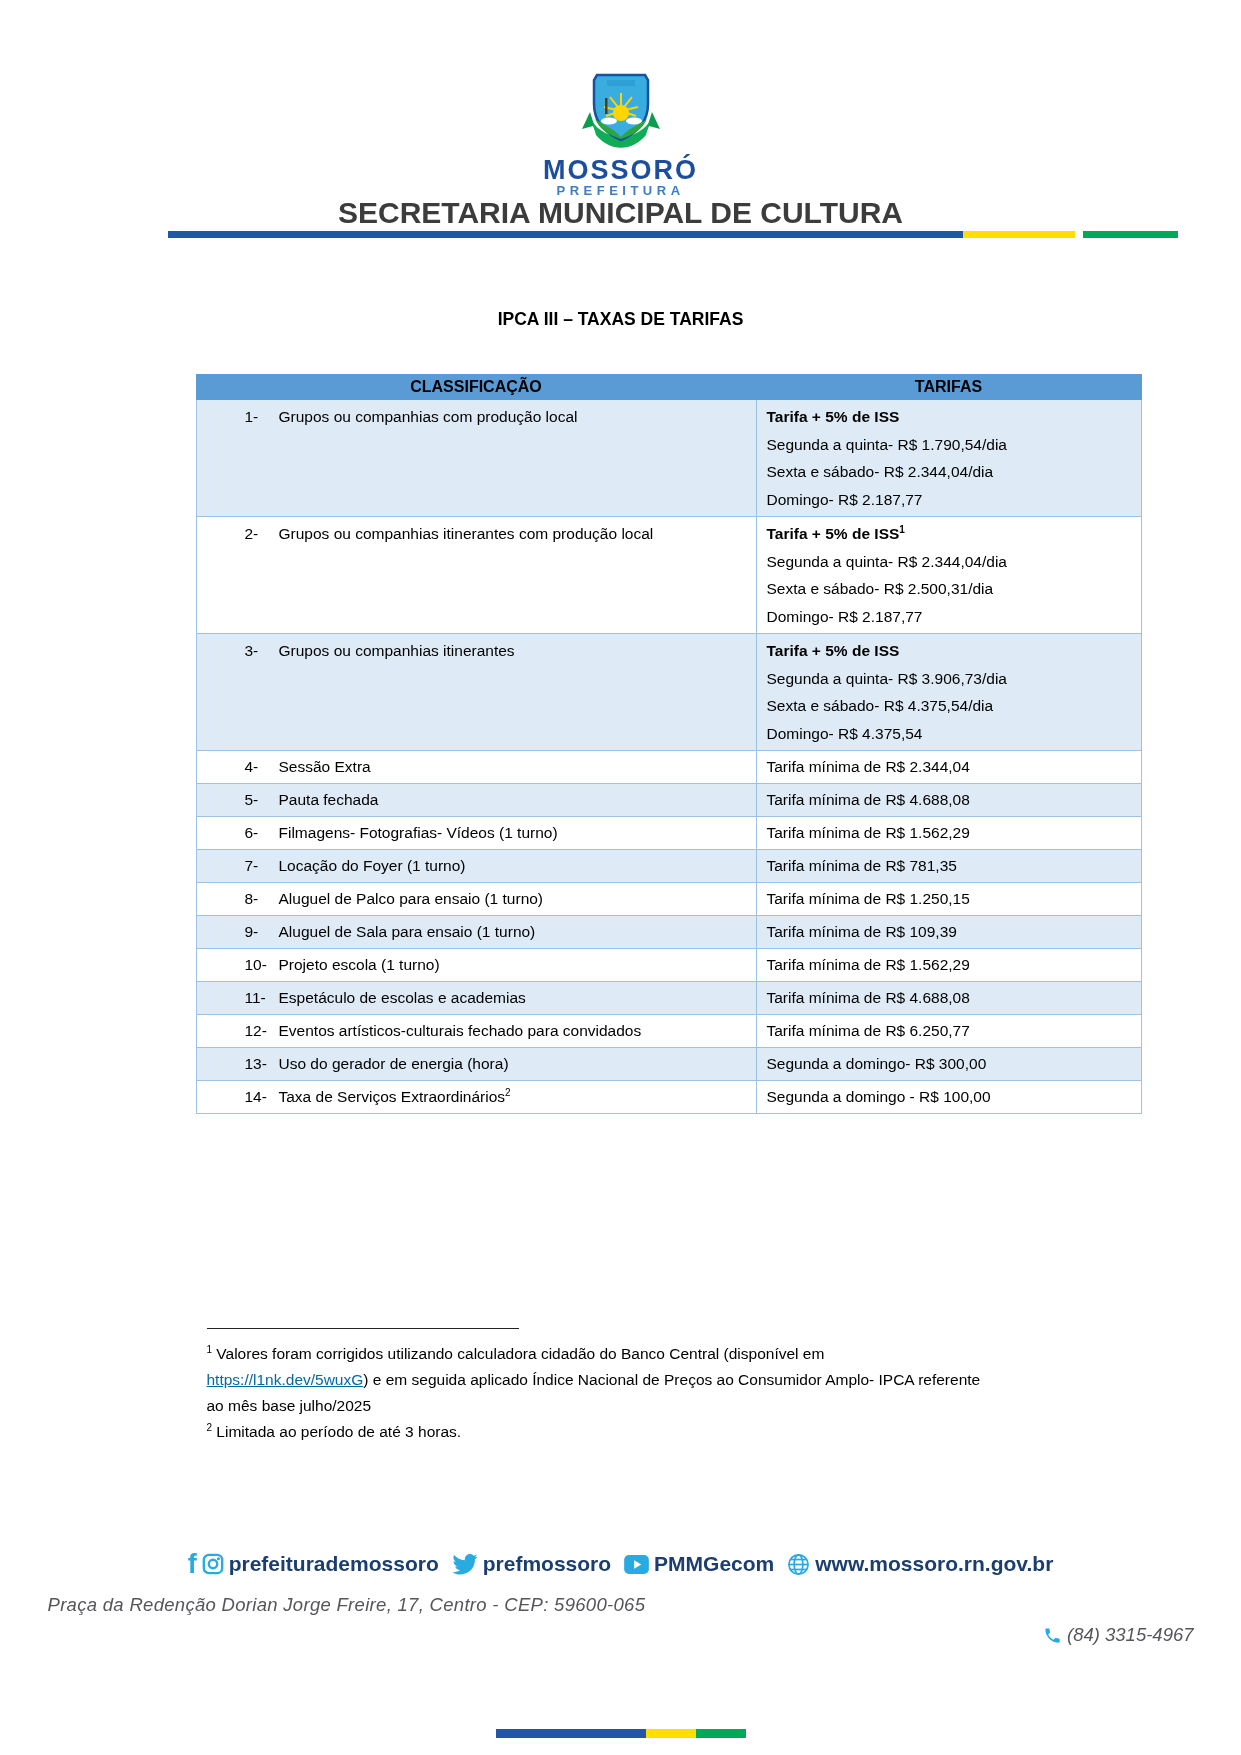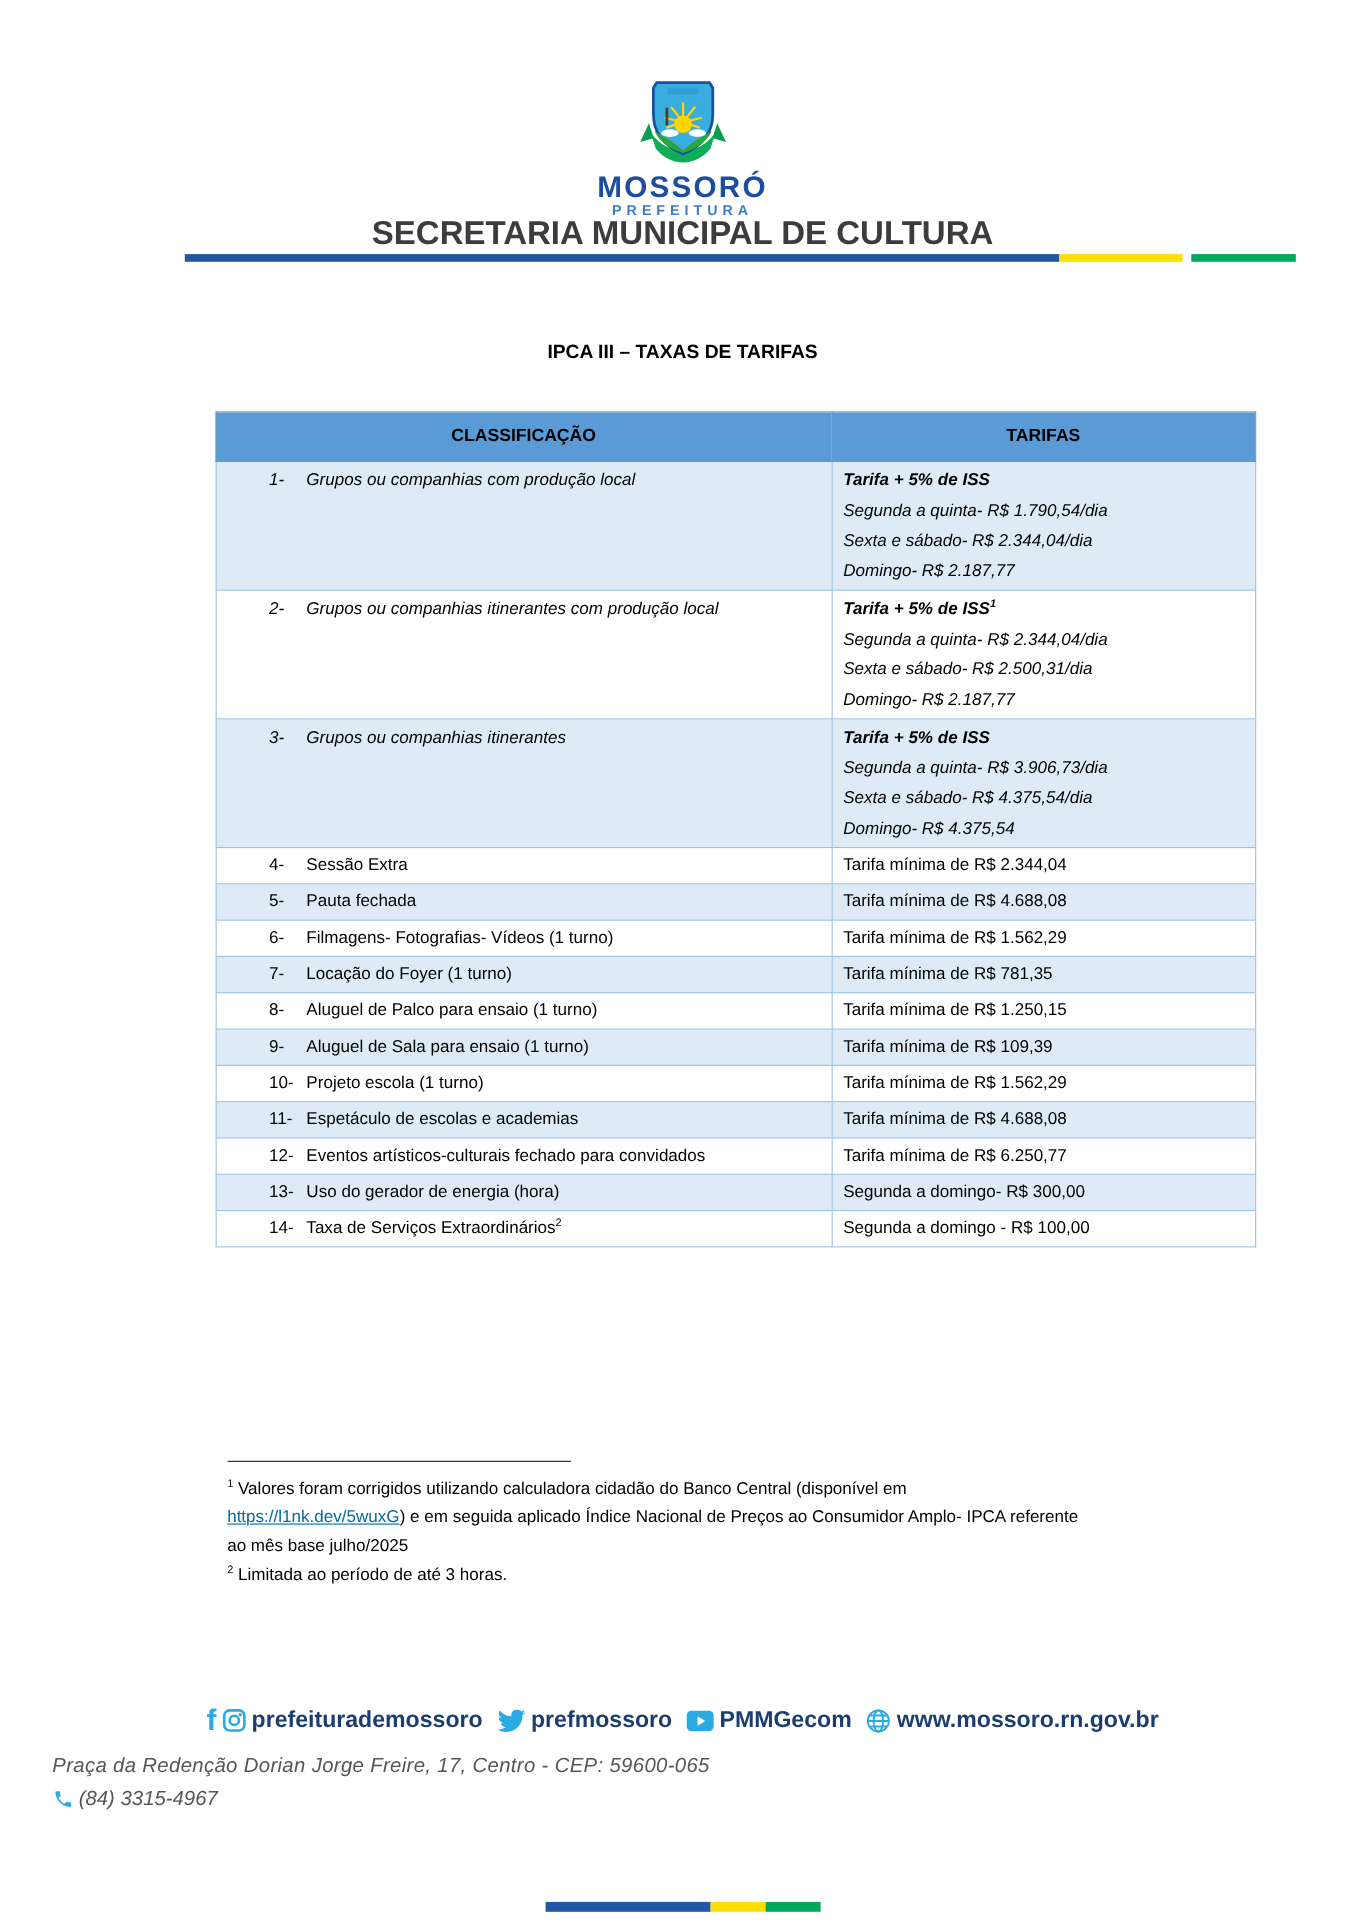--- a/index.html
+++ b/index.html
@@ -31,7 +31,7 @@
   col.c1 { width:560px; } col.c2 { width:385px; }
   table.tariff th {
     background:#5B9BD5; border:1px solid #5B9BD5; font-size:16px; font-weight:bold;
-    text-align:center; padding:12px 0; line-height:20px; color:#000;
+    text-align:center; padding:2px 0; line-height:20px; color:#000;
   }
   table.tariff td { border:1px solid #9CC3E5; vertical-align:top; font-size:15.5px; }
   table.tariff { border:1px solid #9CC3E5; }

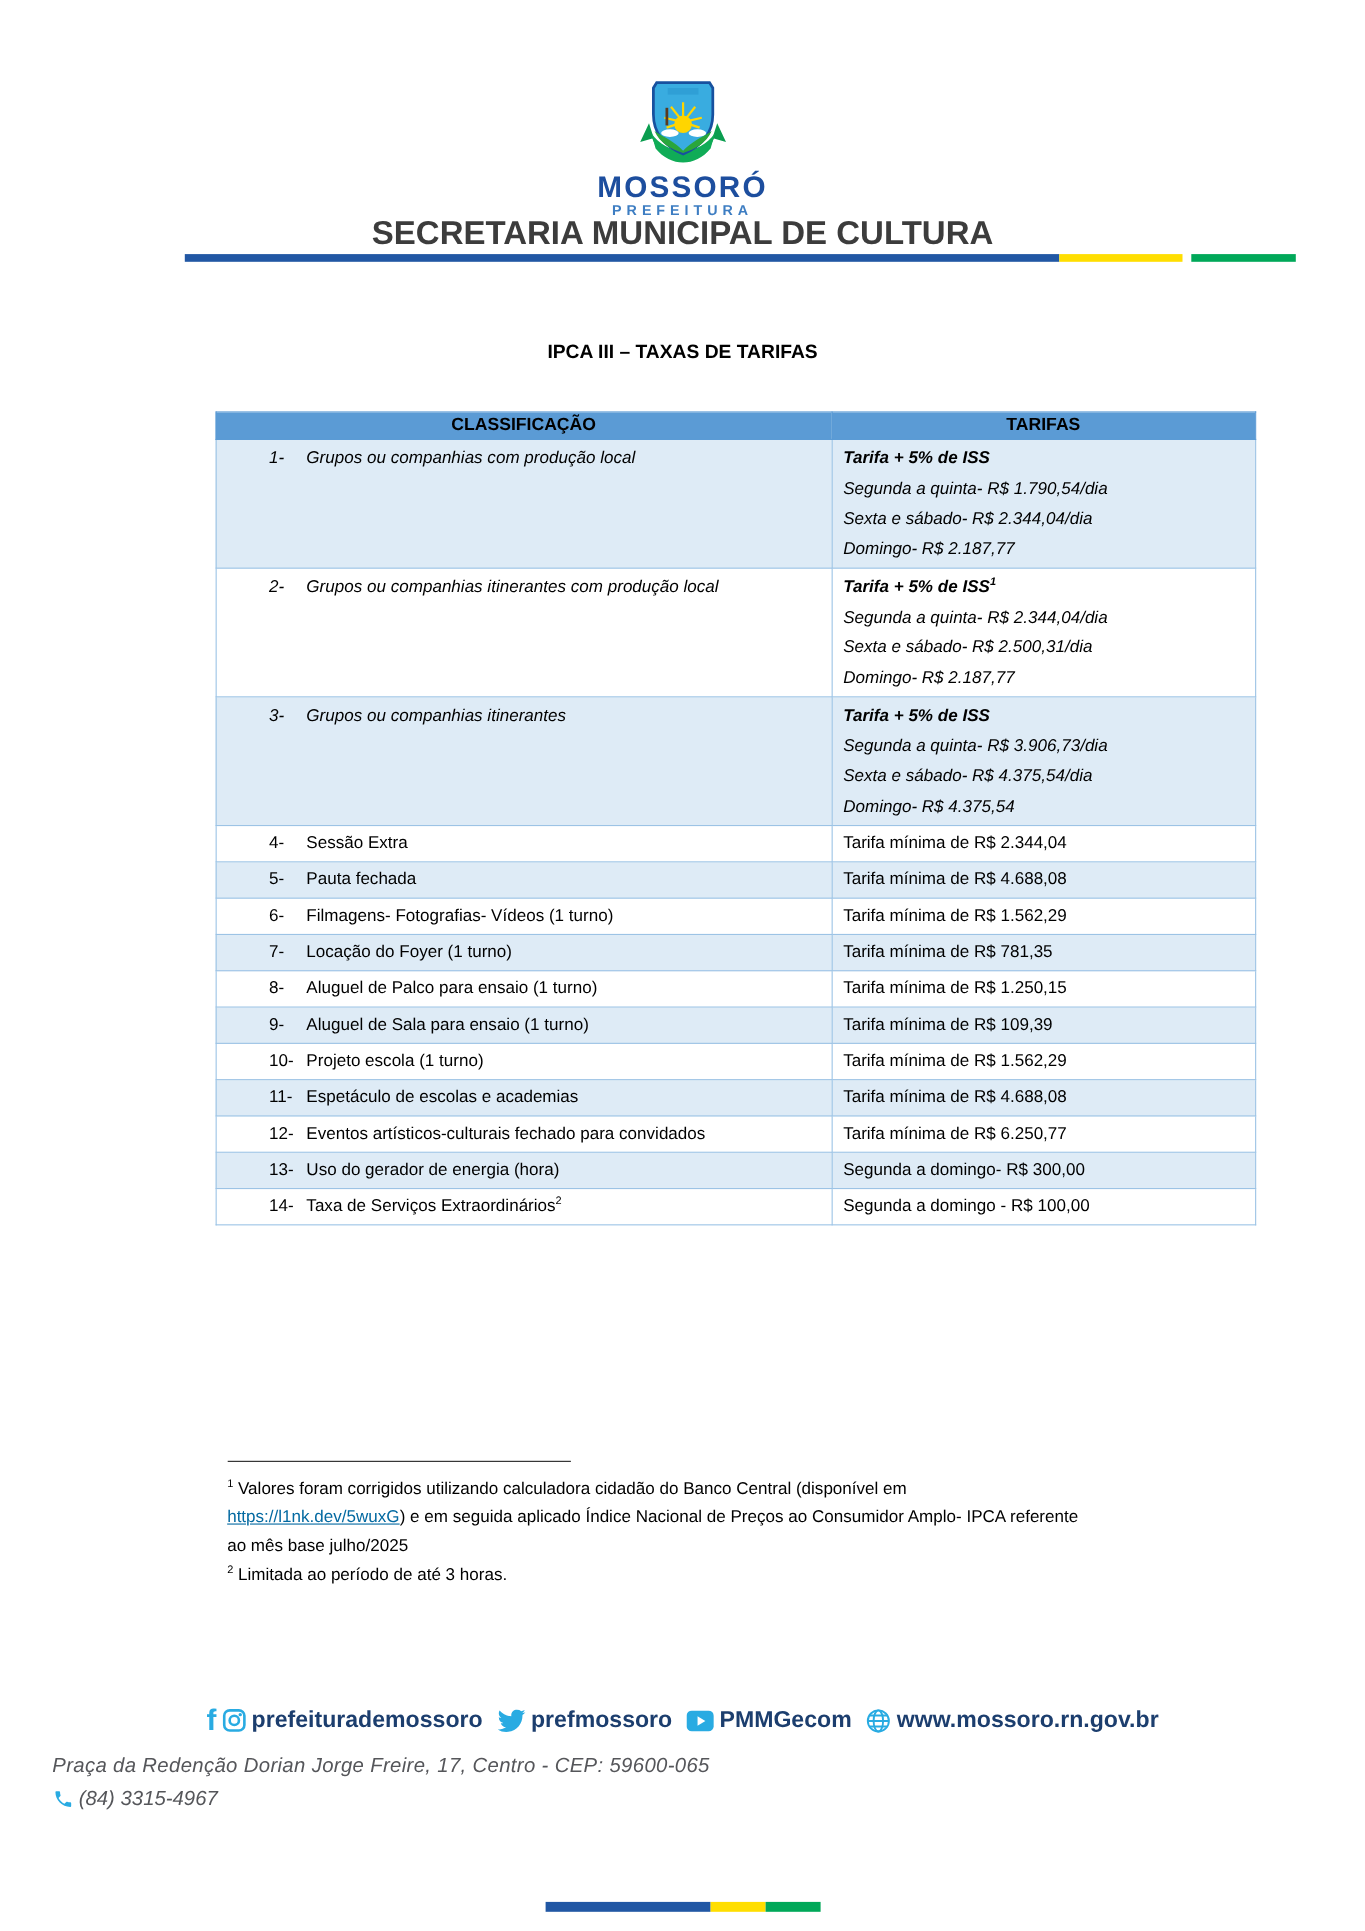--- a/index.html
+++ b/index.html
@@ -40,7 +40,7 @@
   td.class-cell  { padding:3px 8px 3px 48px; }
   td.tariff-cell { padding:3px 10px; }
   .row-num { display:inline-block; width:34px; }
-  tr.tall .class-cell, tr.tall .tariff-cell { line-height:27.5px;font-style:italic; }
+  tr.tall .class-cell, tr.tall .tariff-cell { line-height:27.5px; }
   .tariff-title { font-weight:bold; line-height:27.5px; }
   tr.tall .tariff-line { line-height:27.5px; }
   tr.single td { line-height:26px; height:26px; }

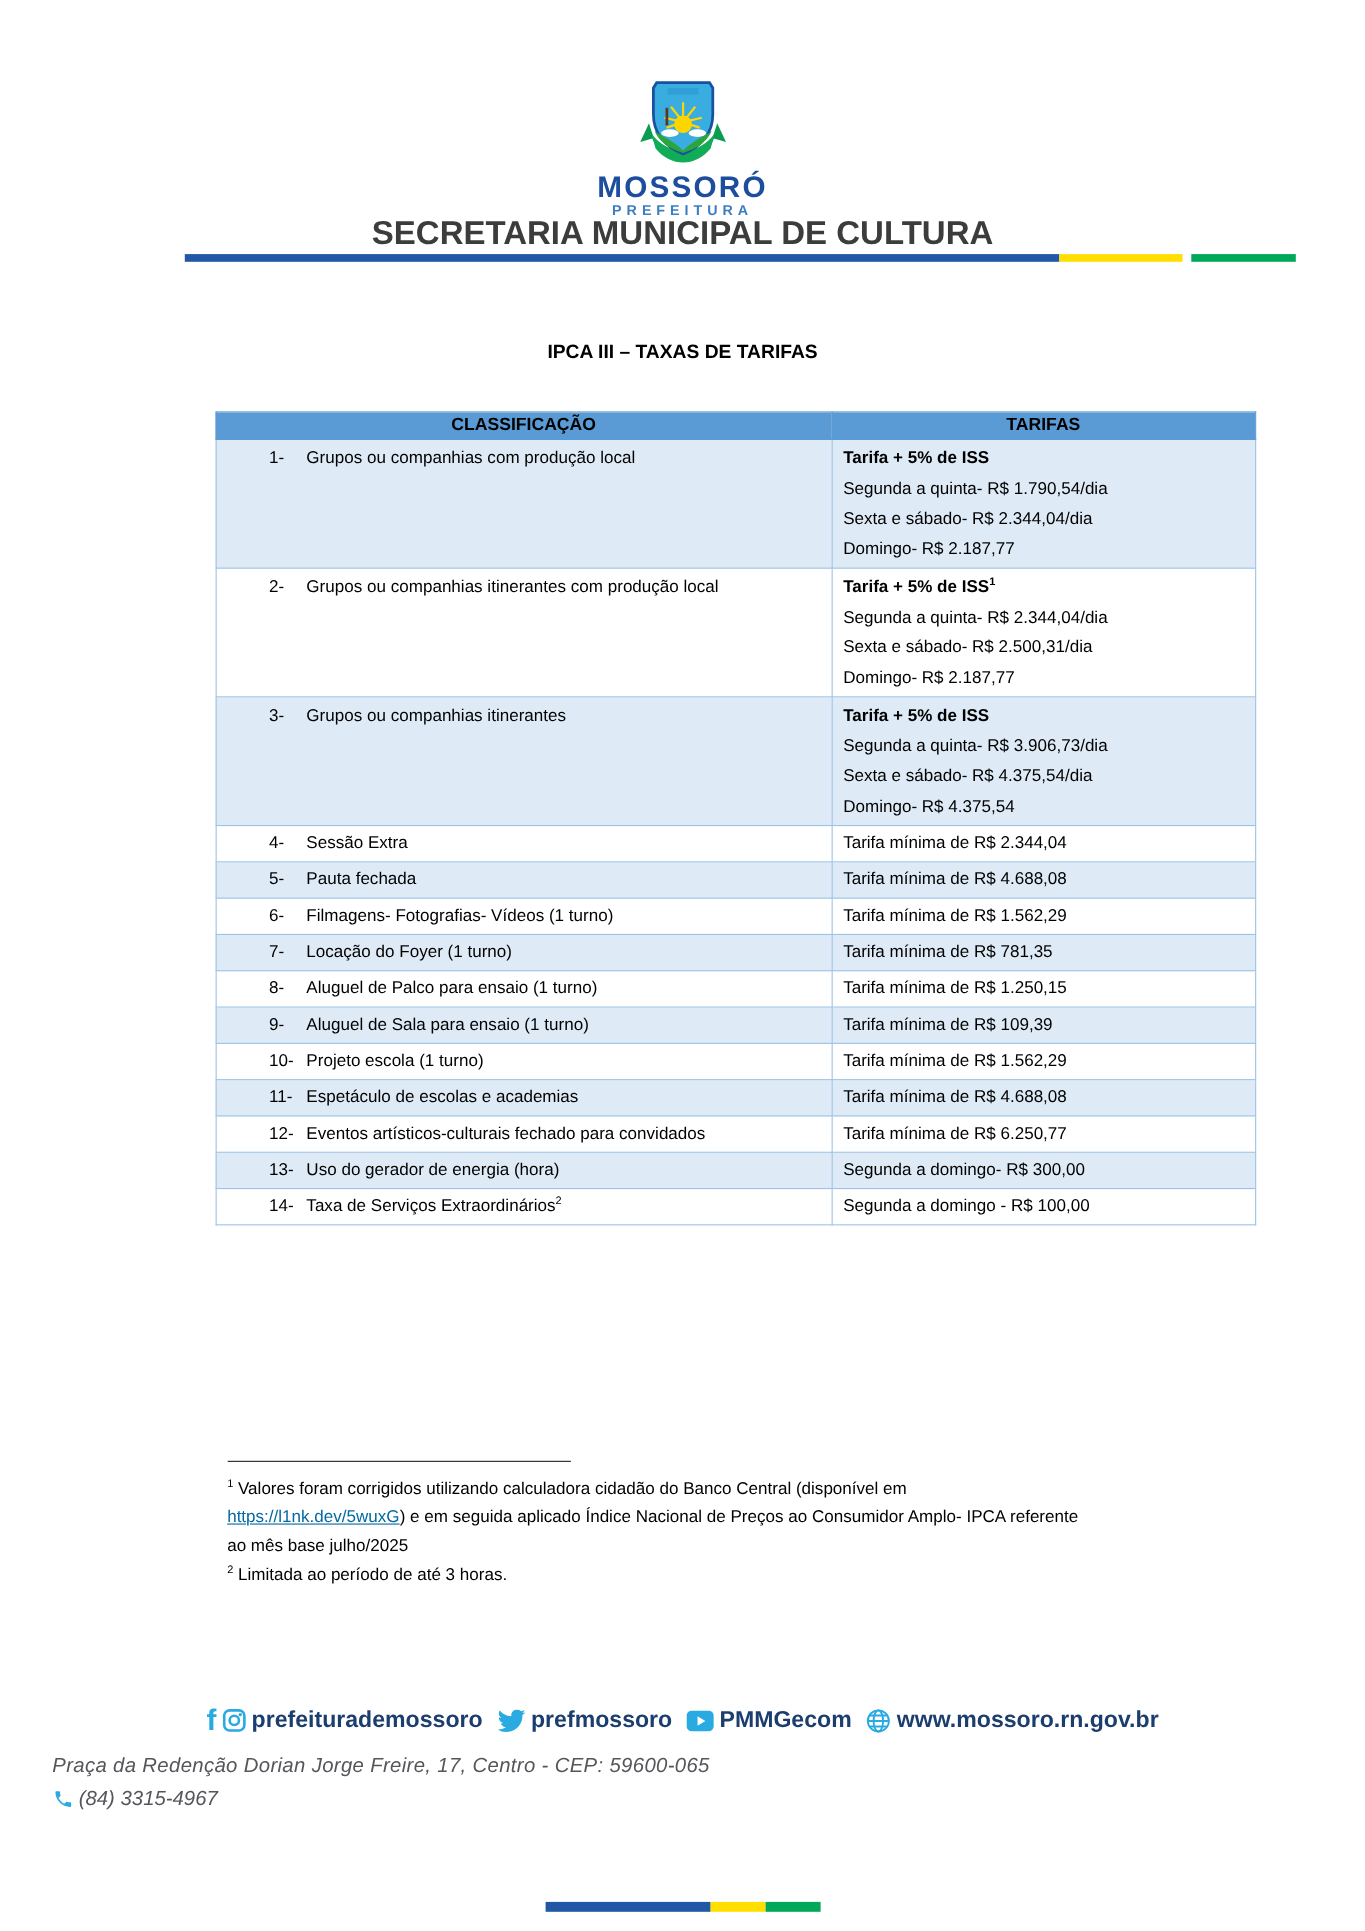--- a/index.html
+++ b/index.html
@@ -61,7 +61,7 @@
   .address { position:absolute; top:1594px; left:0; right:0; text-align:left;
              font-style:italic; font-size:18.5px; color:#55565A; letter-spacing:0.3px; }
   .phone { position:absolute; top:1624px; left:0; right:0;
-           display:flex; justify-content:flex-start; align-items:center; gap:5px;
+           display:flex; justify-content:flex-end; align-items:center; gap:5px;
            font-style:italic; font-size:18.5px; color:#55565A; }
   .bottom-strip { position:absolute; top:1729px; left:50%; transform:translateX(-50%);
                   width:250px; height:9px; display:flex; }

